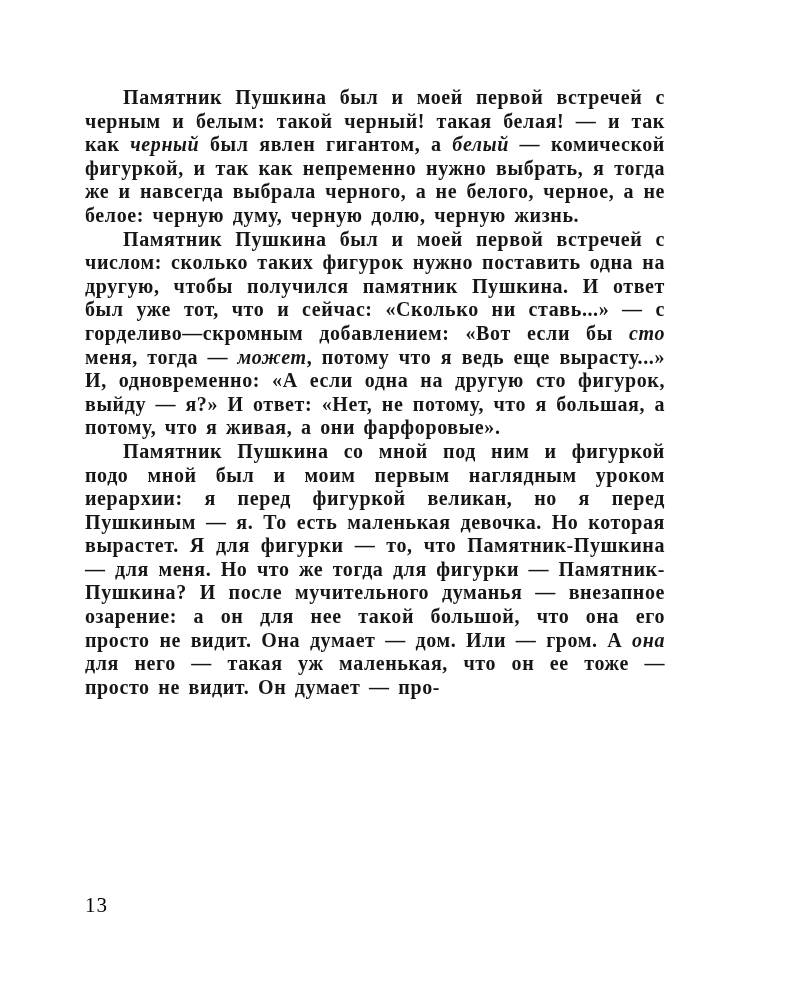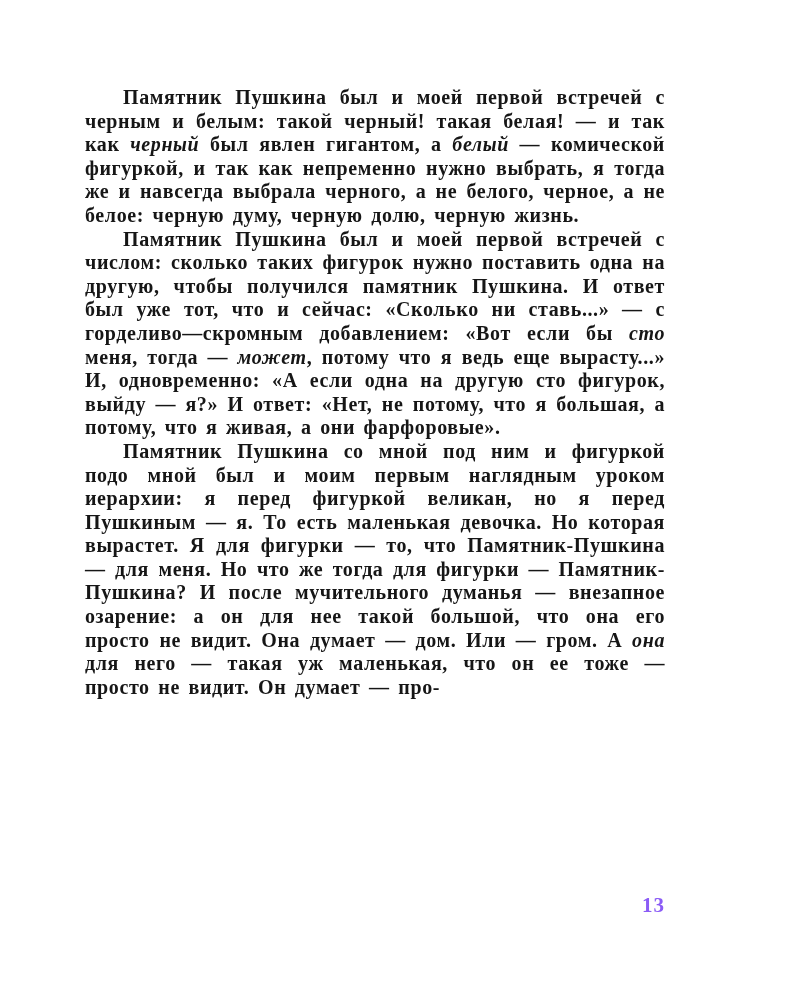--- a/index.html
+++ b/index.html
@@ -44,11 +44,11 @@
       left: 85px;
       width: 580px;
       top: 893px;
-      text-align: right;
+      text-align: left;
       font-size: 21px;
-      font-weight: 700;
+      font-weight: 400;
       letter-spacing: 1px;
-      color: #8b5cf6;
+      color: #000000;
     }
   </style>
 </head>

